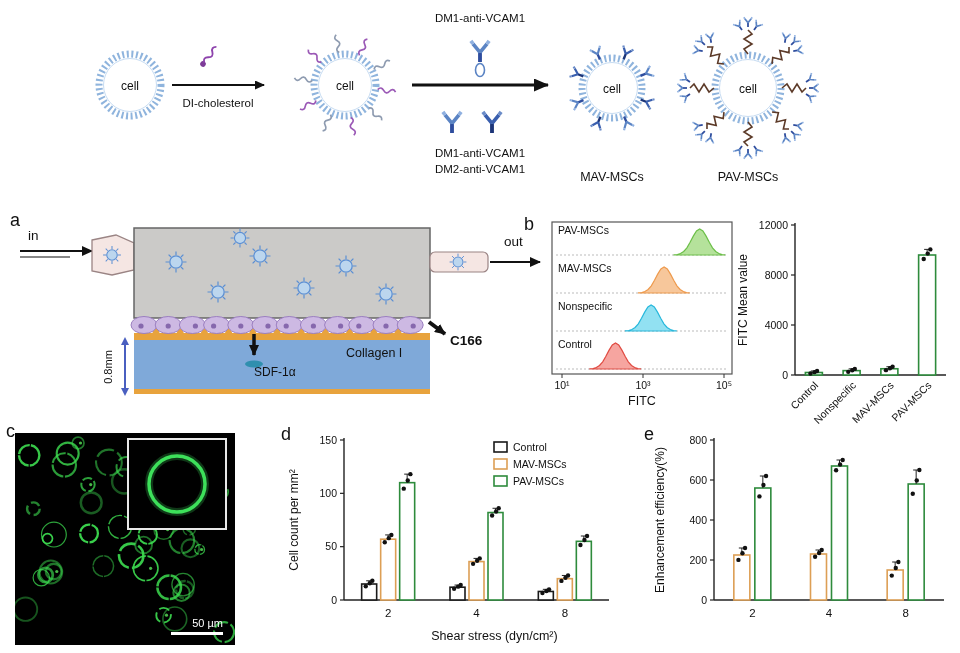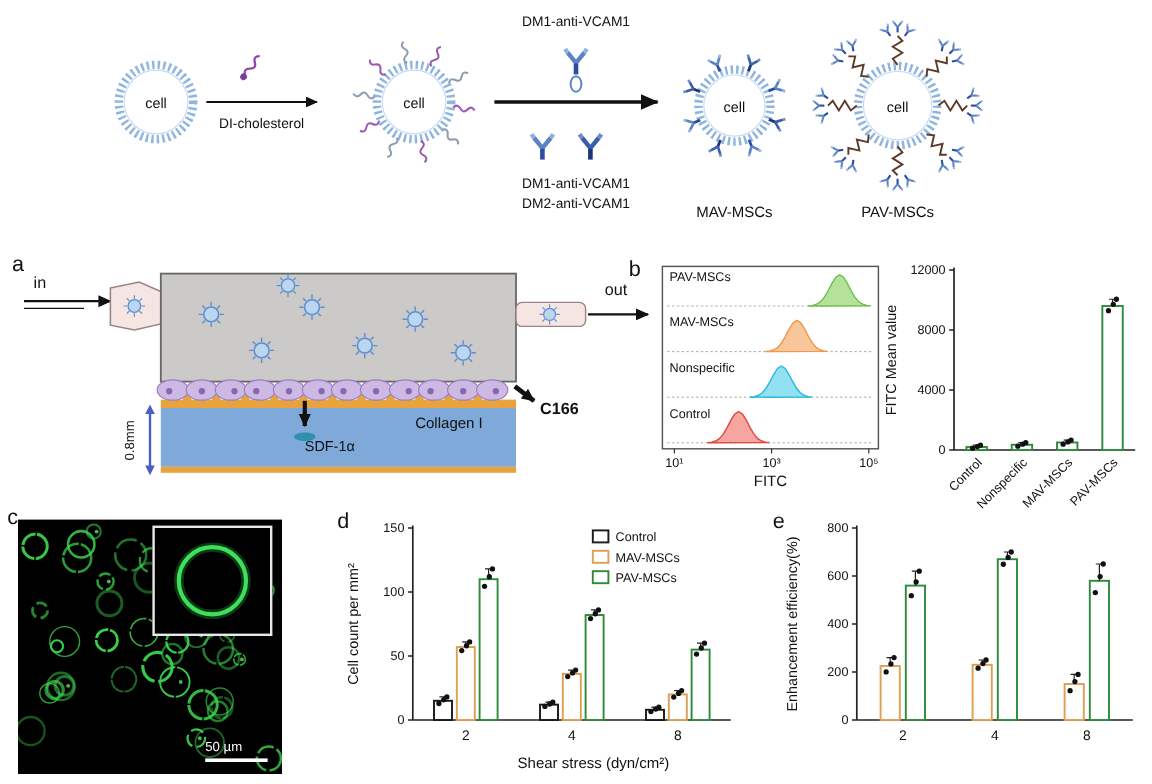--- a/index.html
+++ b/index.html
@@ -14,7 +14,7 @@
   #panel-c-box > svg{position:absolute;left:0;top:0}
   #c-inset{position:absolute;right:8px;top:5px;width:100px;height:92px;background:#000;
            border:2px solid #e8e8e8}
-  #c-scalebar{position:absolute;right:12px;bottom:10px;color:#fff;font-size:11px;text-align:left}
+  #c-scalebar{position:absolute;right:12px;bottom:10px;color:#fff;font-size:11px;text-align:right}
   #c-scalebar .bar{width:52px;height:3.5px;background:#fff;margin-top:3px}
 </style>
 </head>

